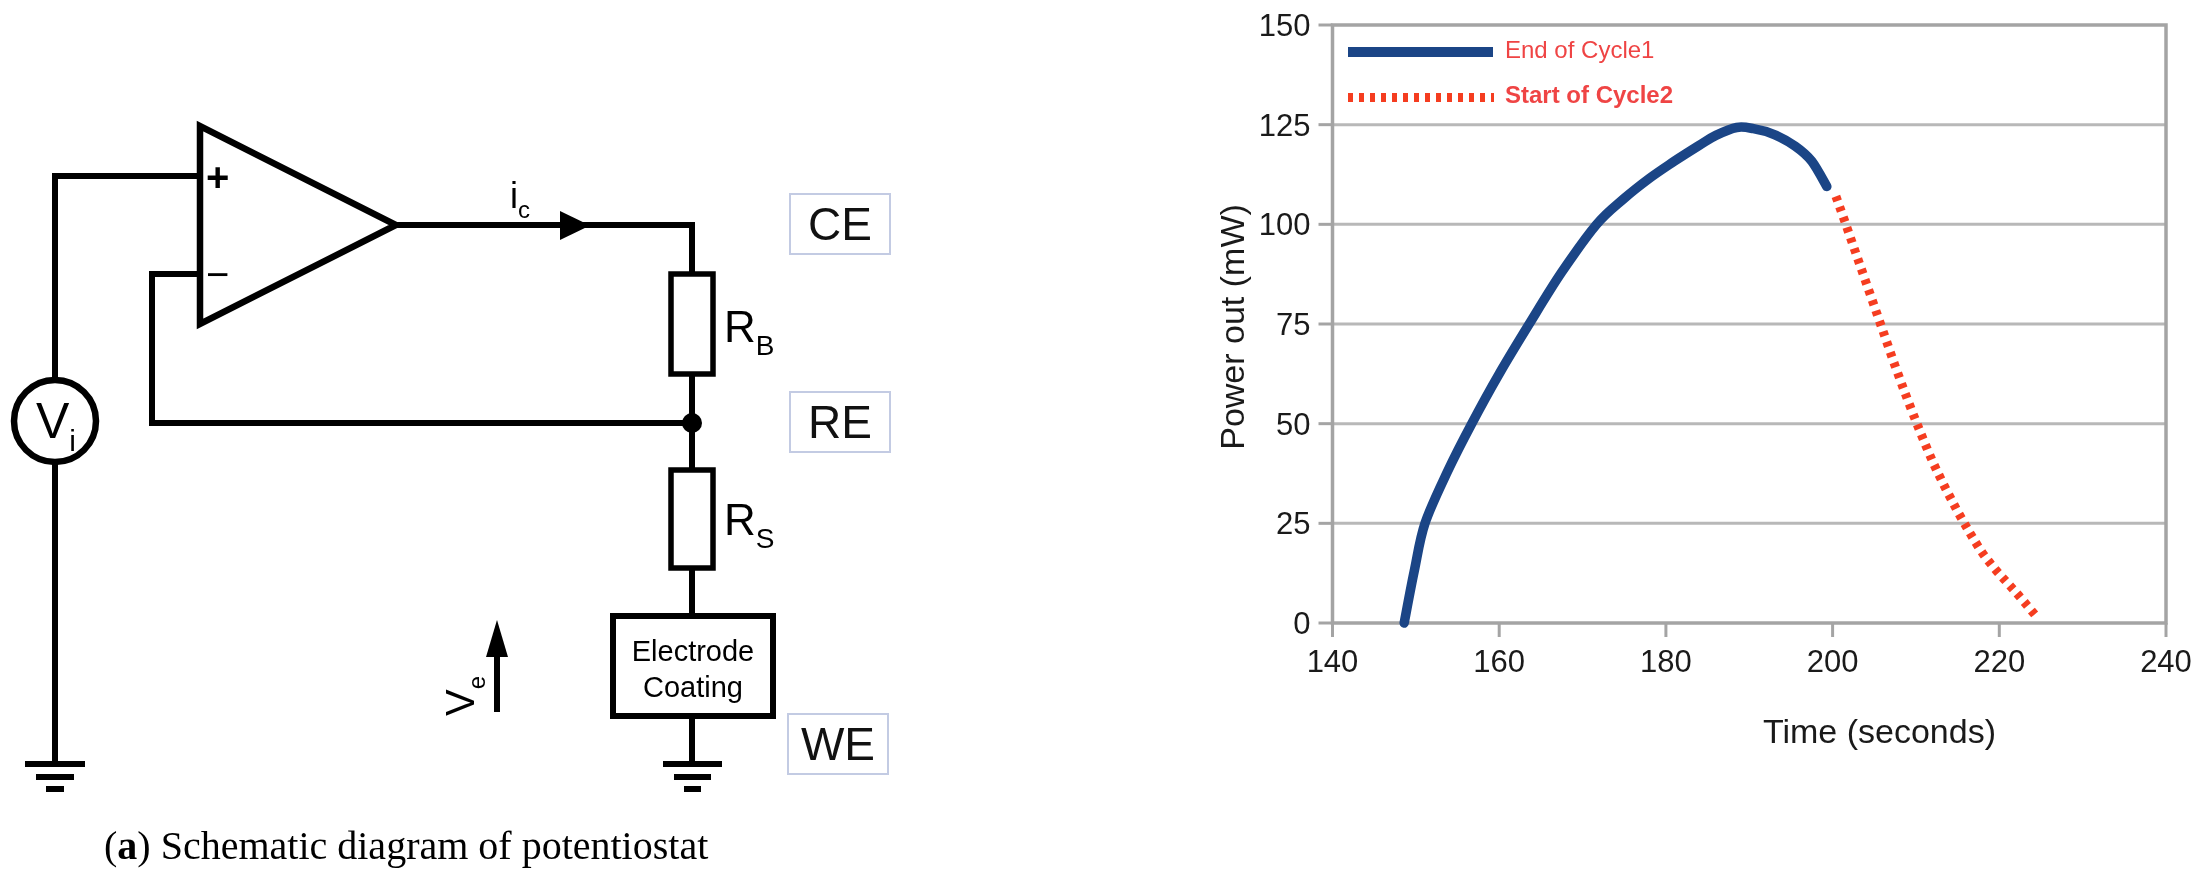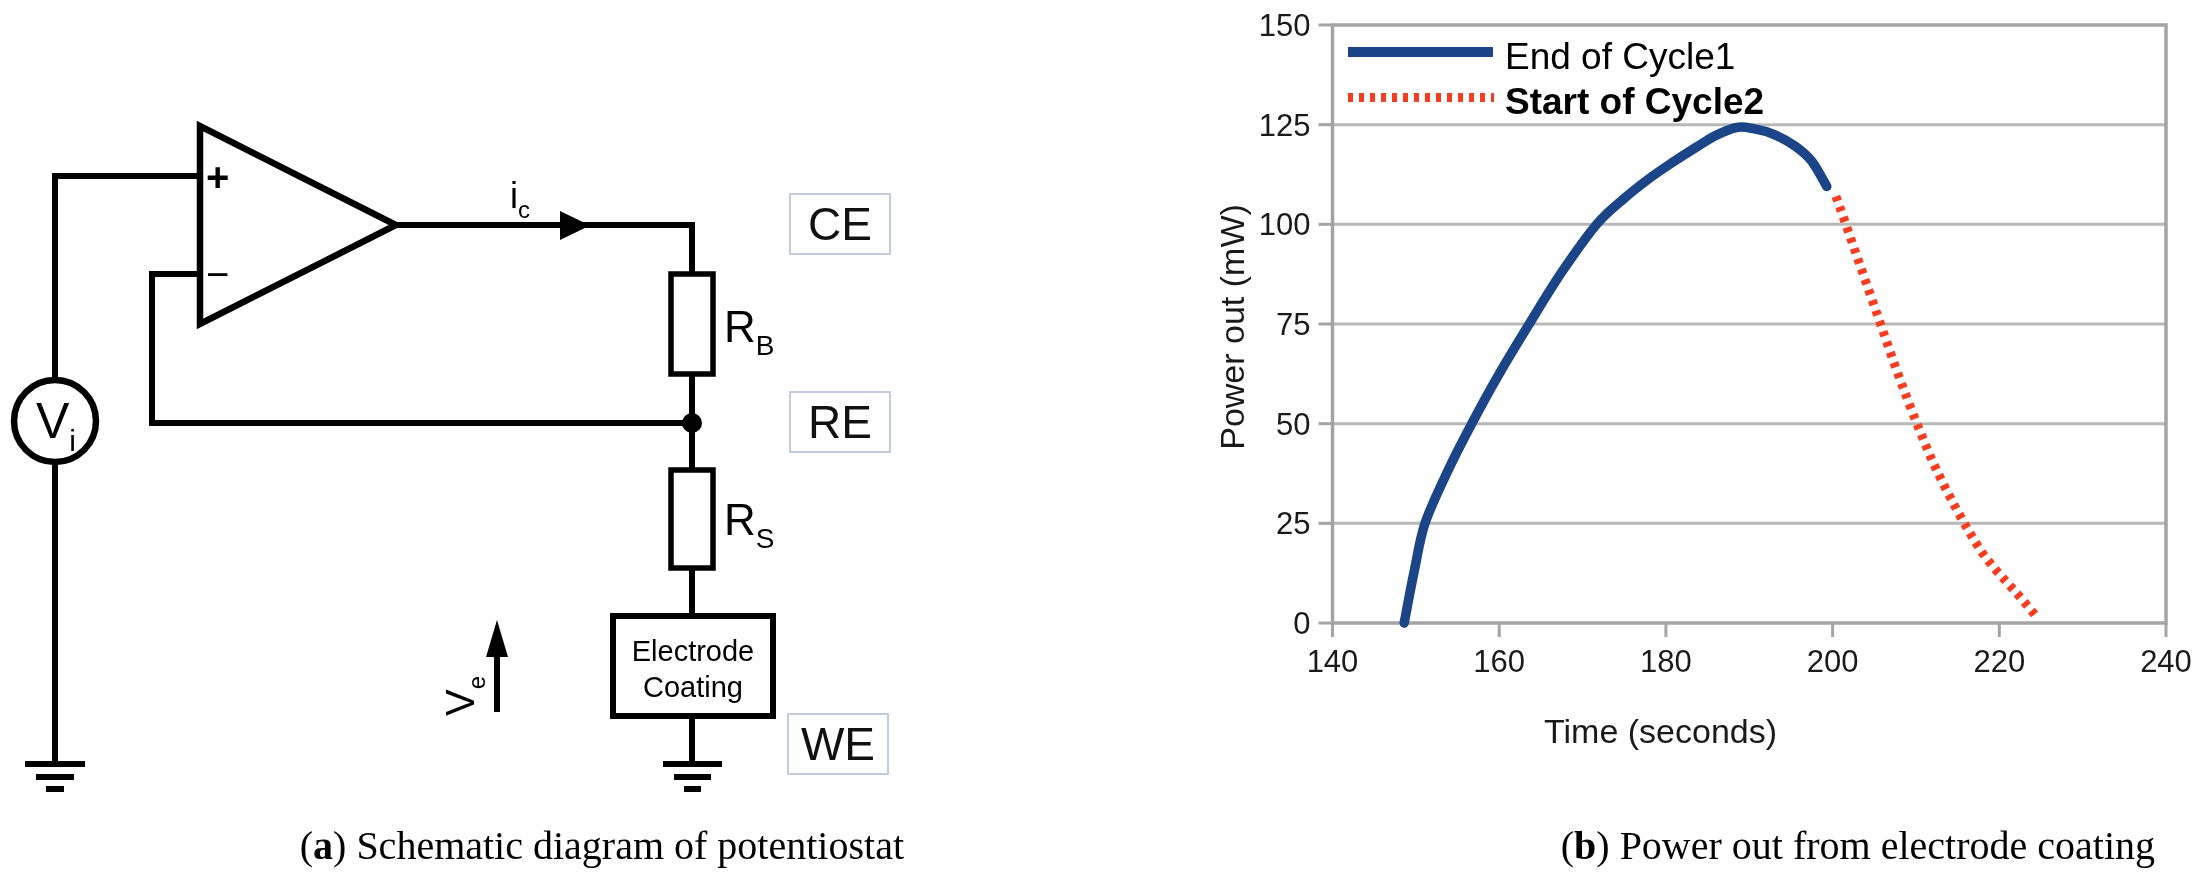--- a/index.html
+++ b/index.html
@@ -20,7 +20,7 @@
   #ylabel-wrap{position:absolute;left:1232px;top:327px;width:0;height:0;}
   #ylabel-wrap .axis-label{position:absolute;transform:translate(-50%,-50%) rotate(-90deg);left:0;top:0;}
   #xlabel{left:1544px;top:712px;width:300px;text-align:left;}
-  .legend-label{position:absolute;font-size:37px;color:#000000;white-space:nowrap;}
+  .legend-label{position:absolute;font-size:24px;color:#ef4444;white-space:nowrap;}
   .legend-swatch{position:absolute;}
   .caption{position:absolute;font-family:"Liberation Serif","DejaVu Serif",serif;
            font-size:40px;color:#000;text-align:right;white-space:nowrap;}

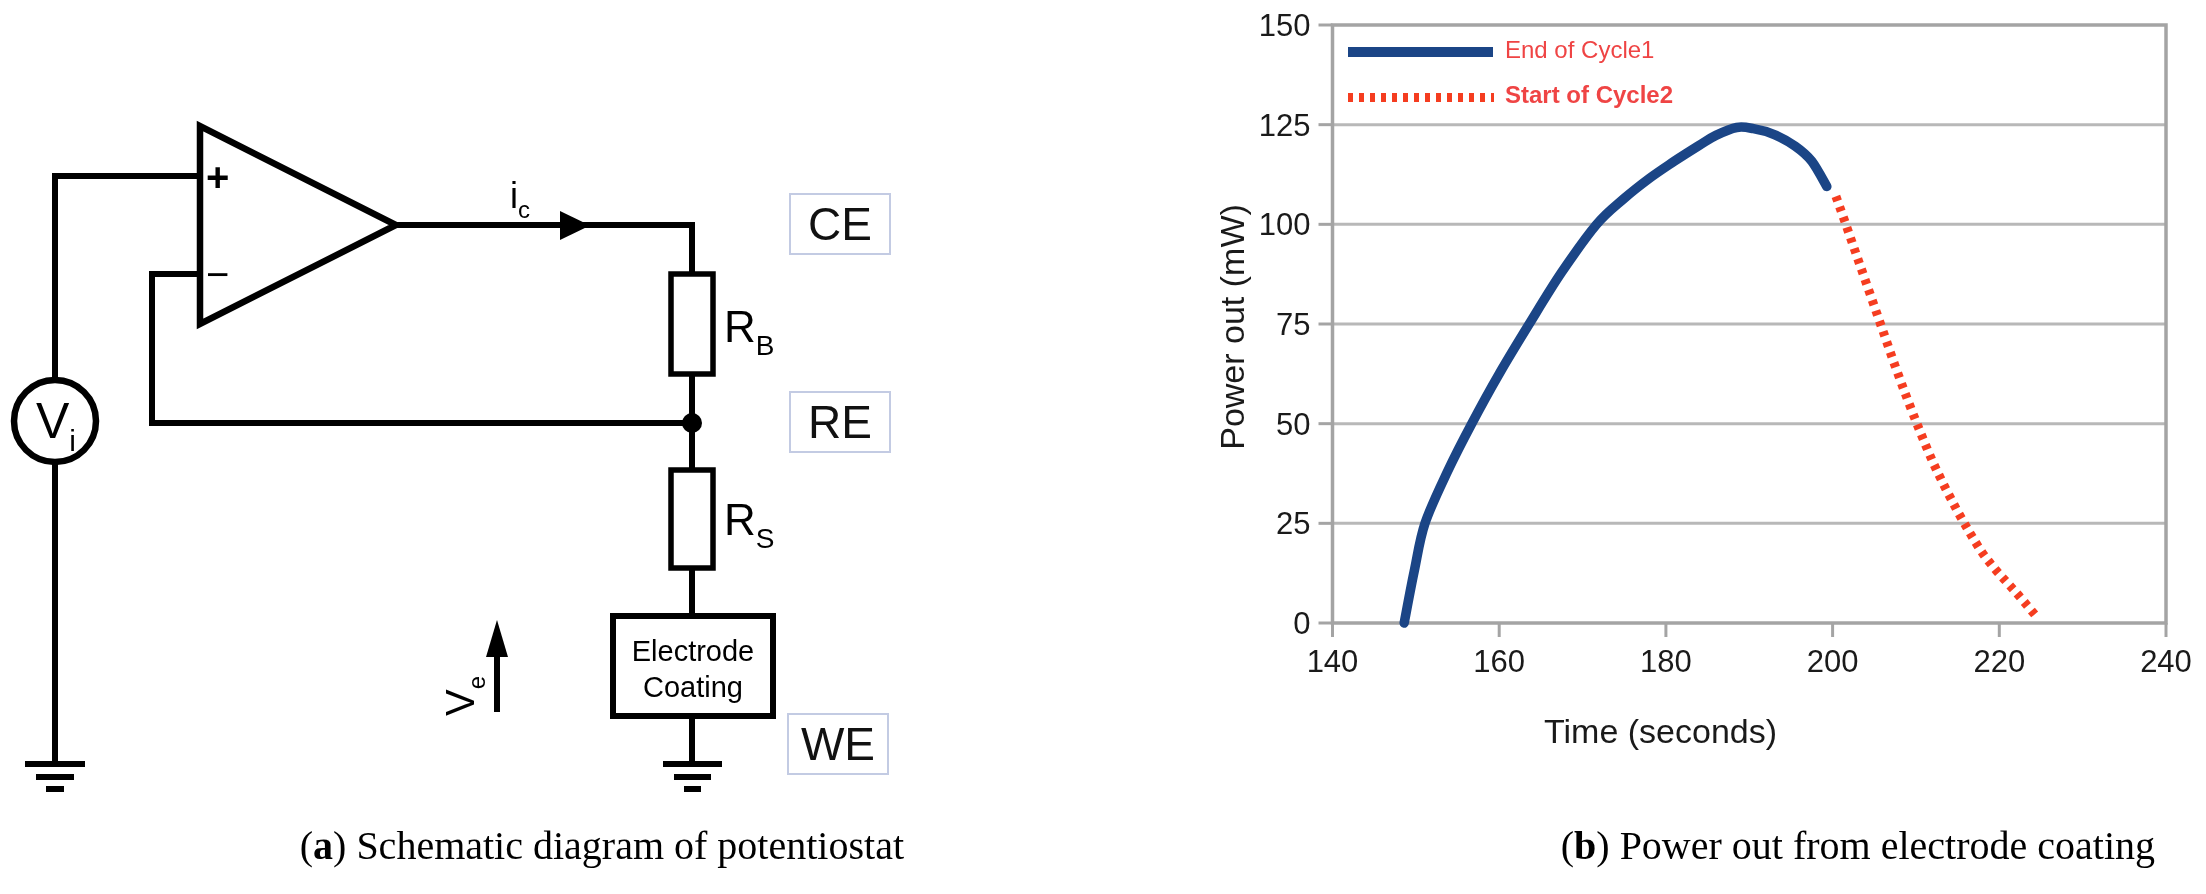--- a/index.html
+++ b/index.html
@@ -19,7 +19,7 @@
   .axis-label{position:absolute;font-size:34px;color:#1a1a1a;white-space:nowrap;}
   #ylabel-wrap{position:absolute;left:1232px;top:327px;width:0;height:0;}
   #ylabel-wrap .axis-label{position:absolute;transform:translate(-50%,-50%) rotate(-90deg);left:0;top:0;}
-  #xlabel{left:1544px;top:712px;width:300px;text-align:left;}
+  #xlabel{left:1696px;top:712px;width:300px;text-align:right;}
   .legend-label{position:absolute;font-size:24px;color:#ef4444;white-space:nowrap;}
   .legend-swatch{position:absolute;}
   .caption{position:absolute;font-family:"Liberation Serif","DejaVu Serif",serif;

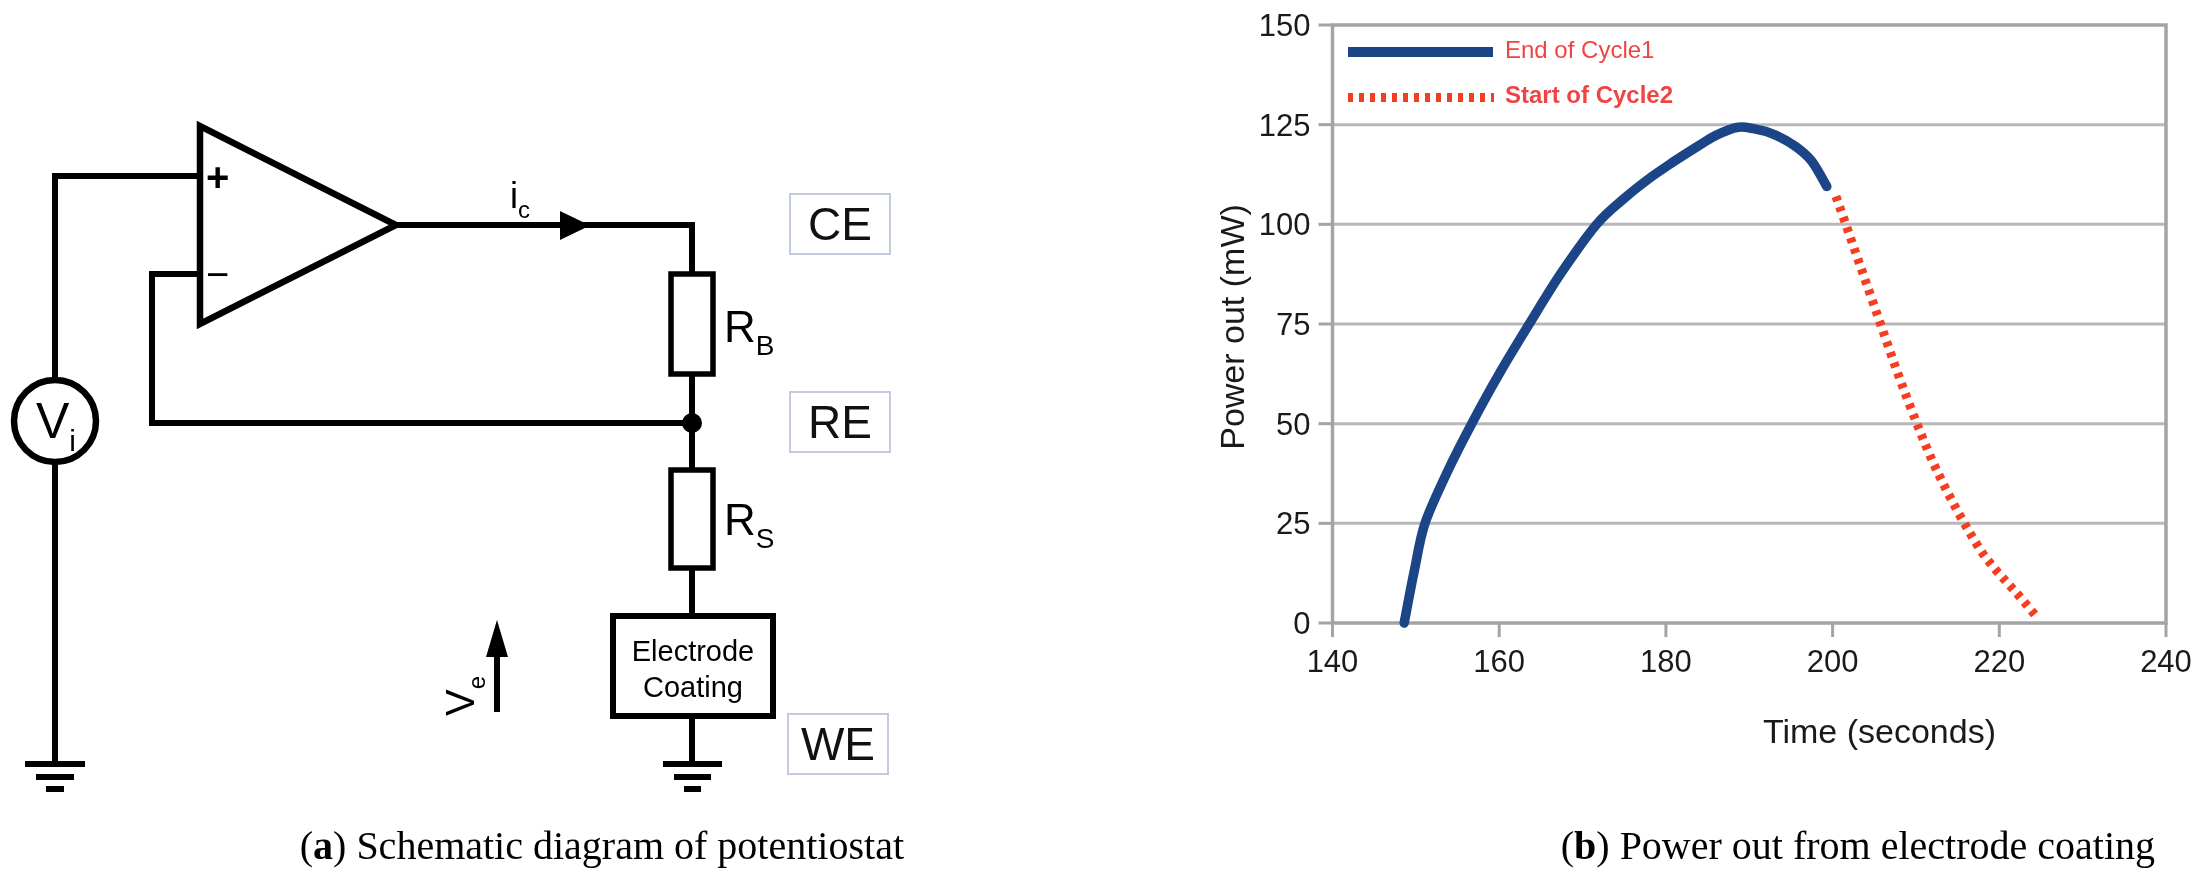--- a/index.html
+++ b/index.html
@@ -23,7 +23,7 @@
   .legend-label{position:absolute;font-size:24px;color:#ef4444;white-space:nowrap;}
   .legend-swatch{position:absolute;}
   .caption{position:absolute;font-family:"Liberation Serif","DejaVu Serif",serif;
-           font-size:40px;color:#000;text-align:right;white-space:nowrap;}
+           font-size:40px;color:#000;text-align:left;white-space:nowrap;}
 </style>
 </head>
 <body>

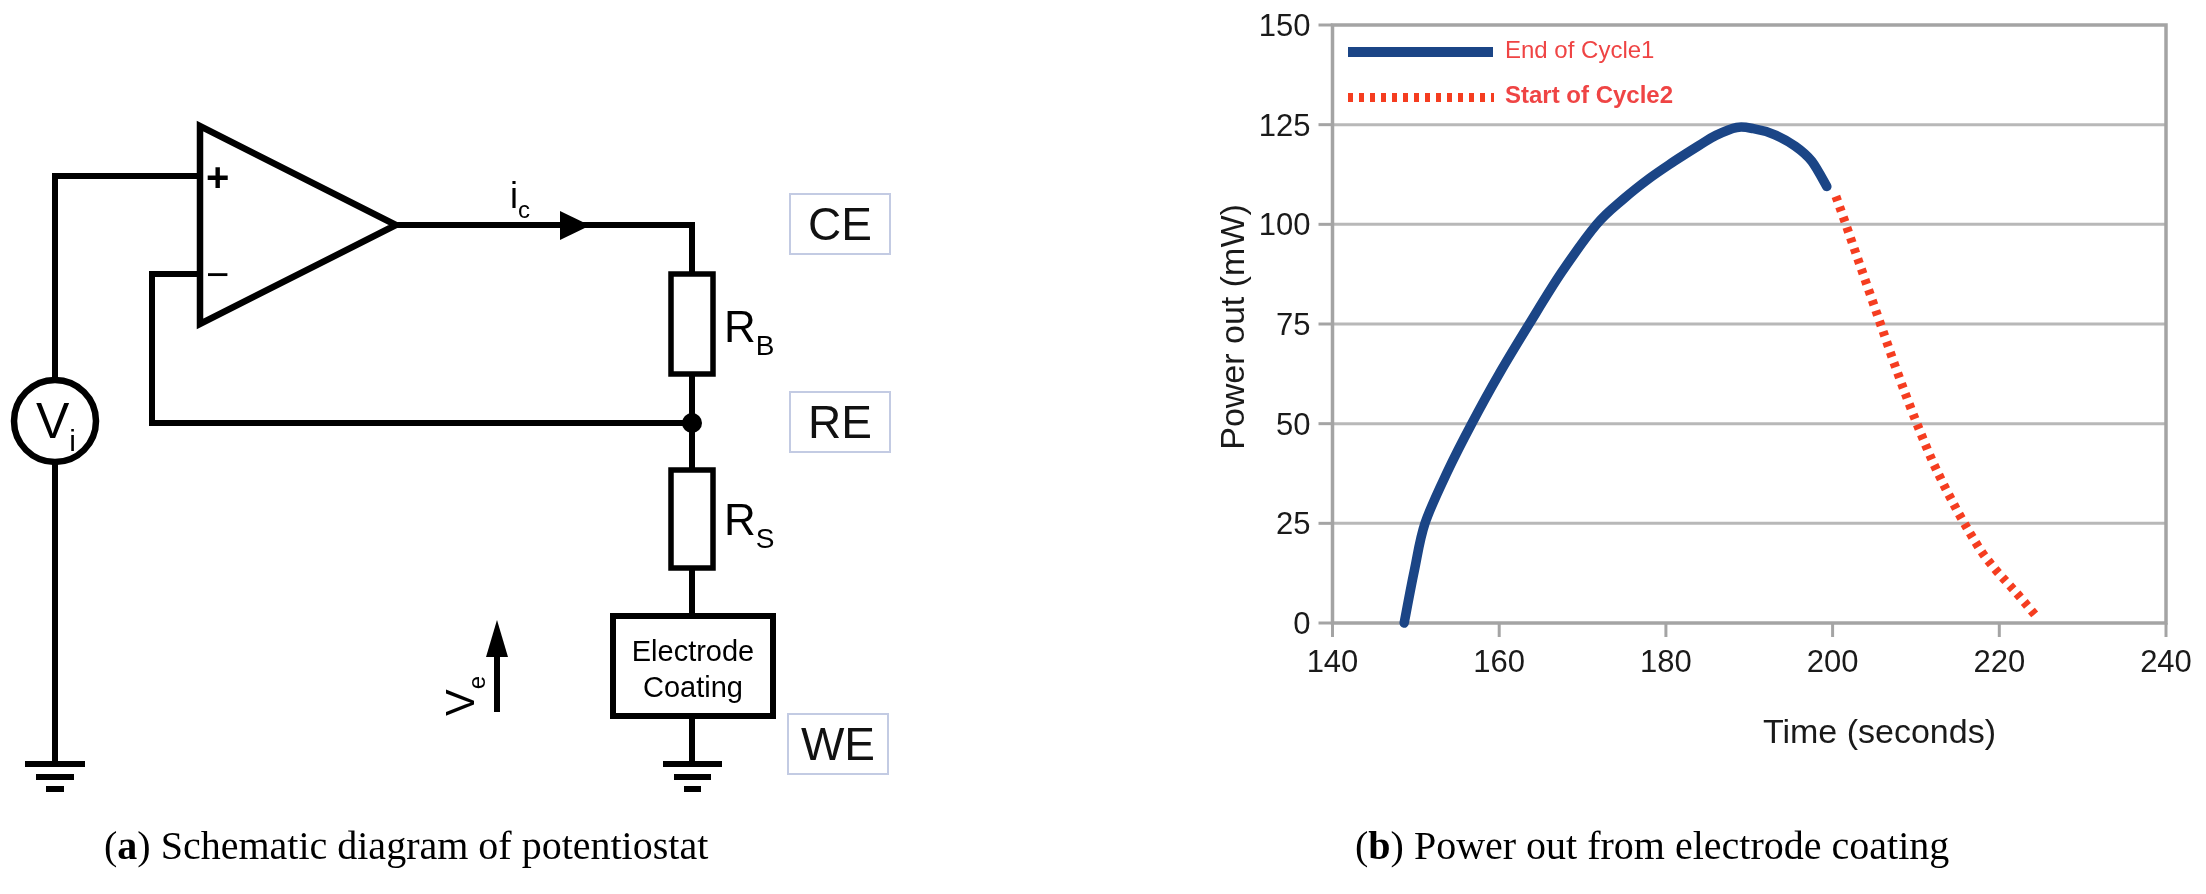--- a/index.html
+++ b/index.html
@@ -146,7 +146,6 @@
   </div>
 
   <div class="caption" style="left:104px;top:822px;width:800px;"><span>(</span><b>a</b><span>)</span><span> Schematic diagram of potentiostat</span></div>
-  <div class="caption" style="left:1355px;top:822px;width:800px;"><span>(</span><b>b</b><span>)</span><span> Power out from electrode coating</span></div>
 
 </div>
 

